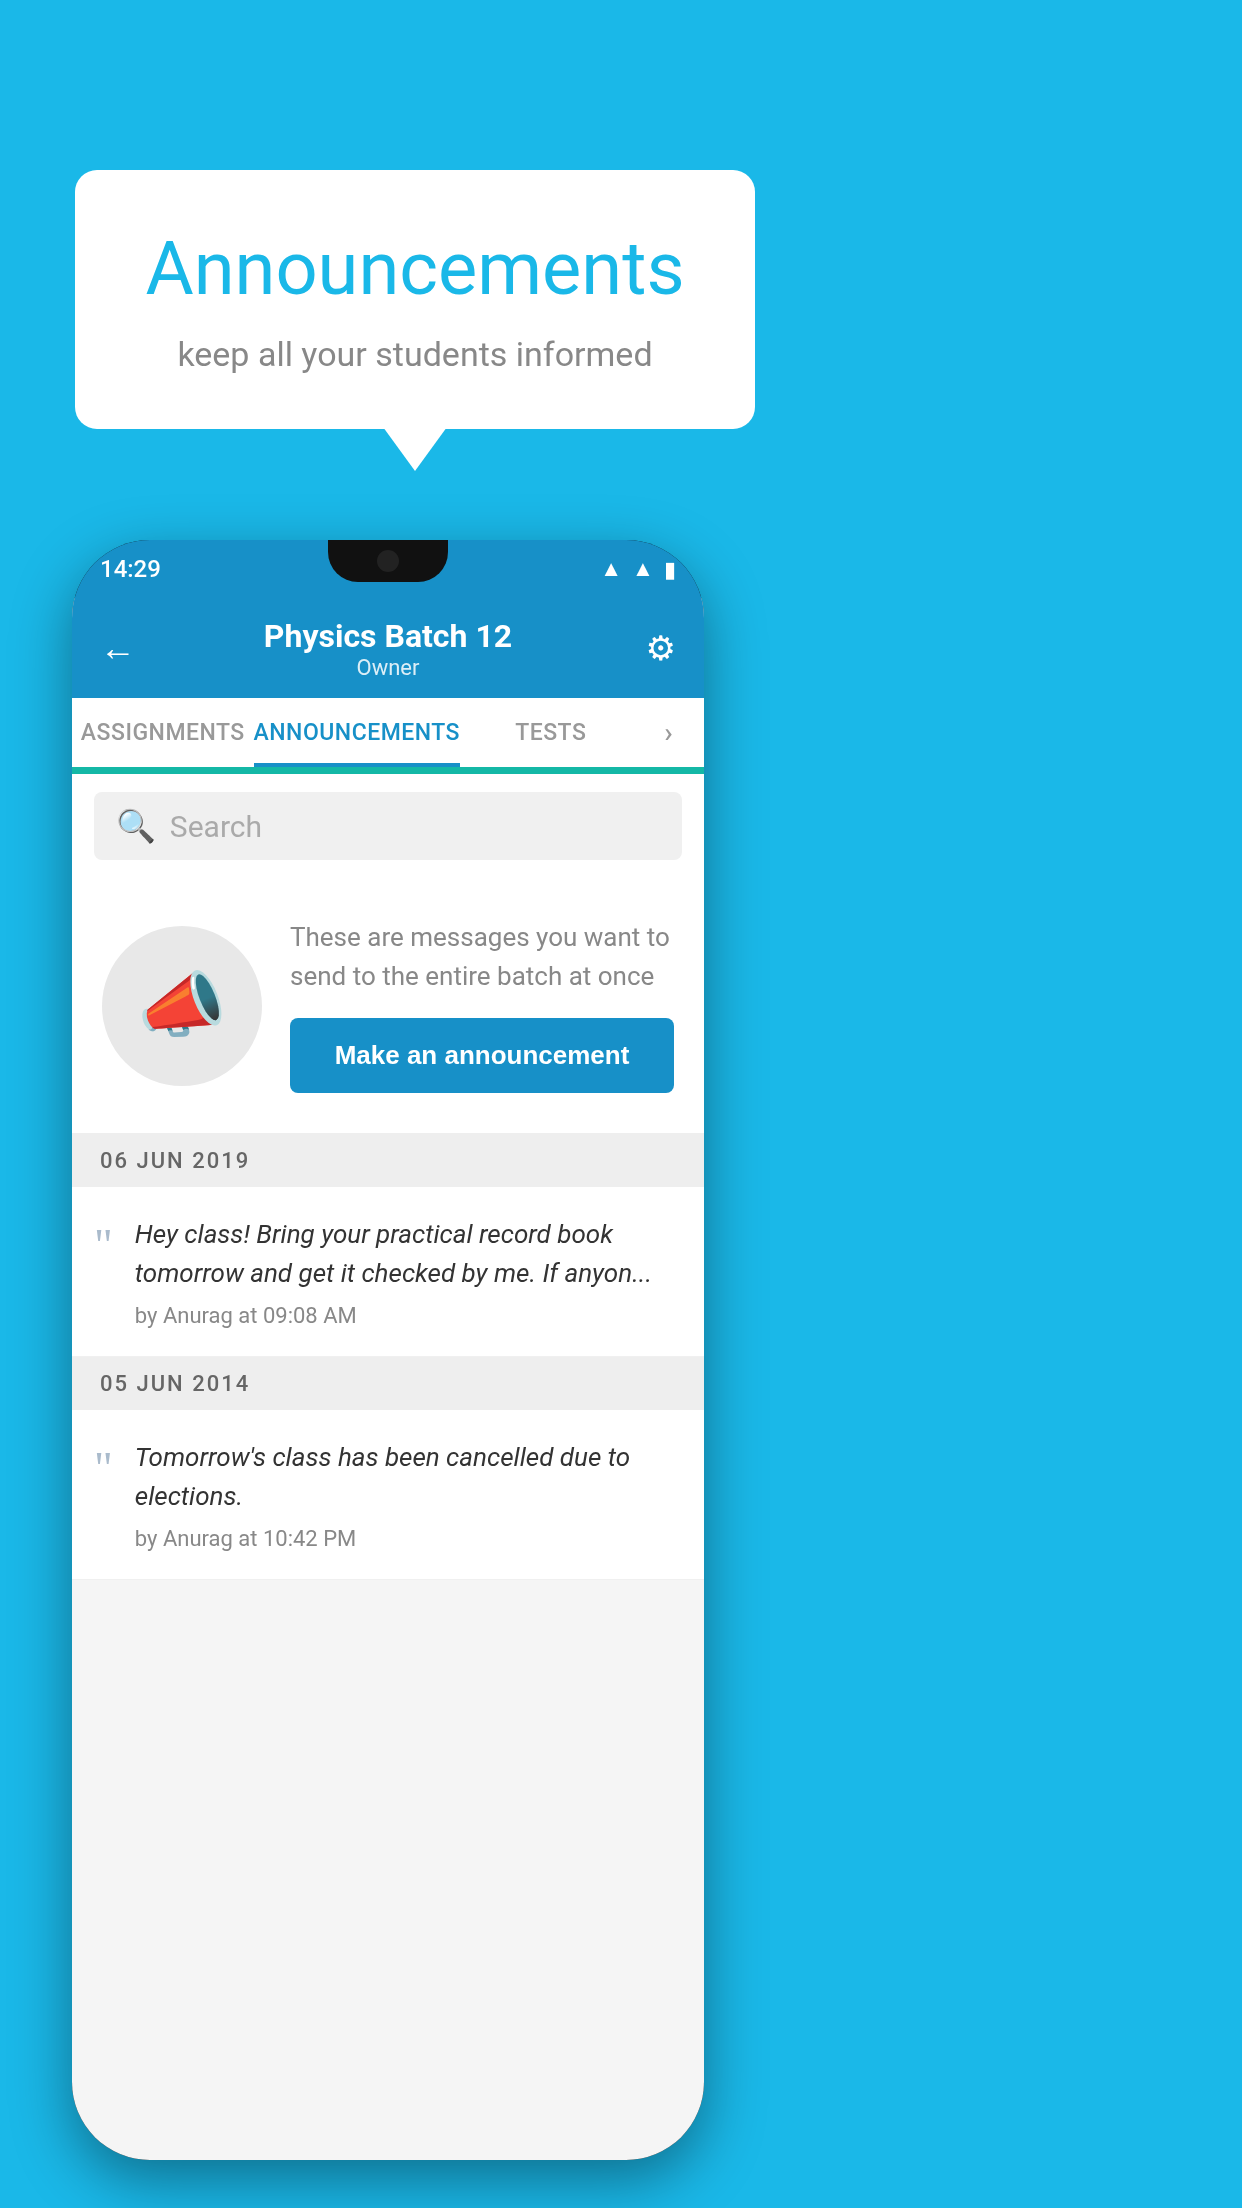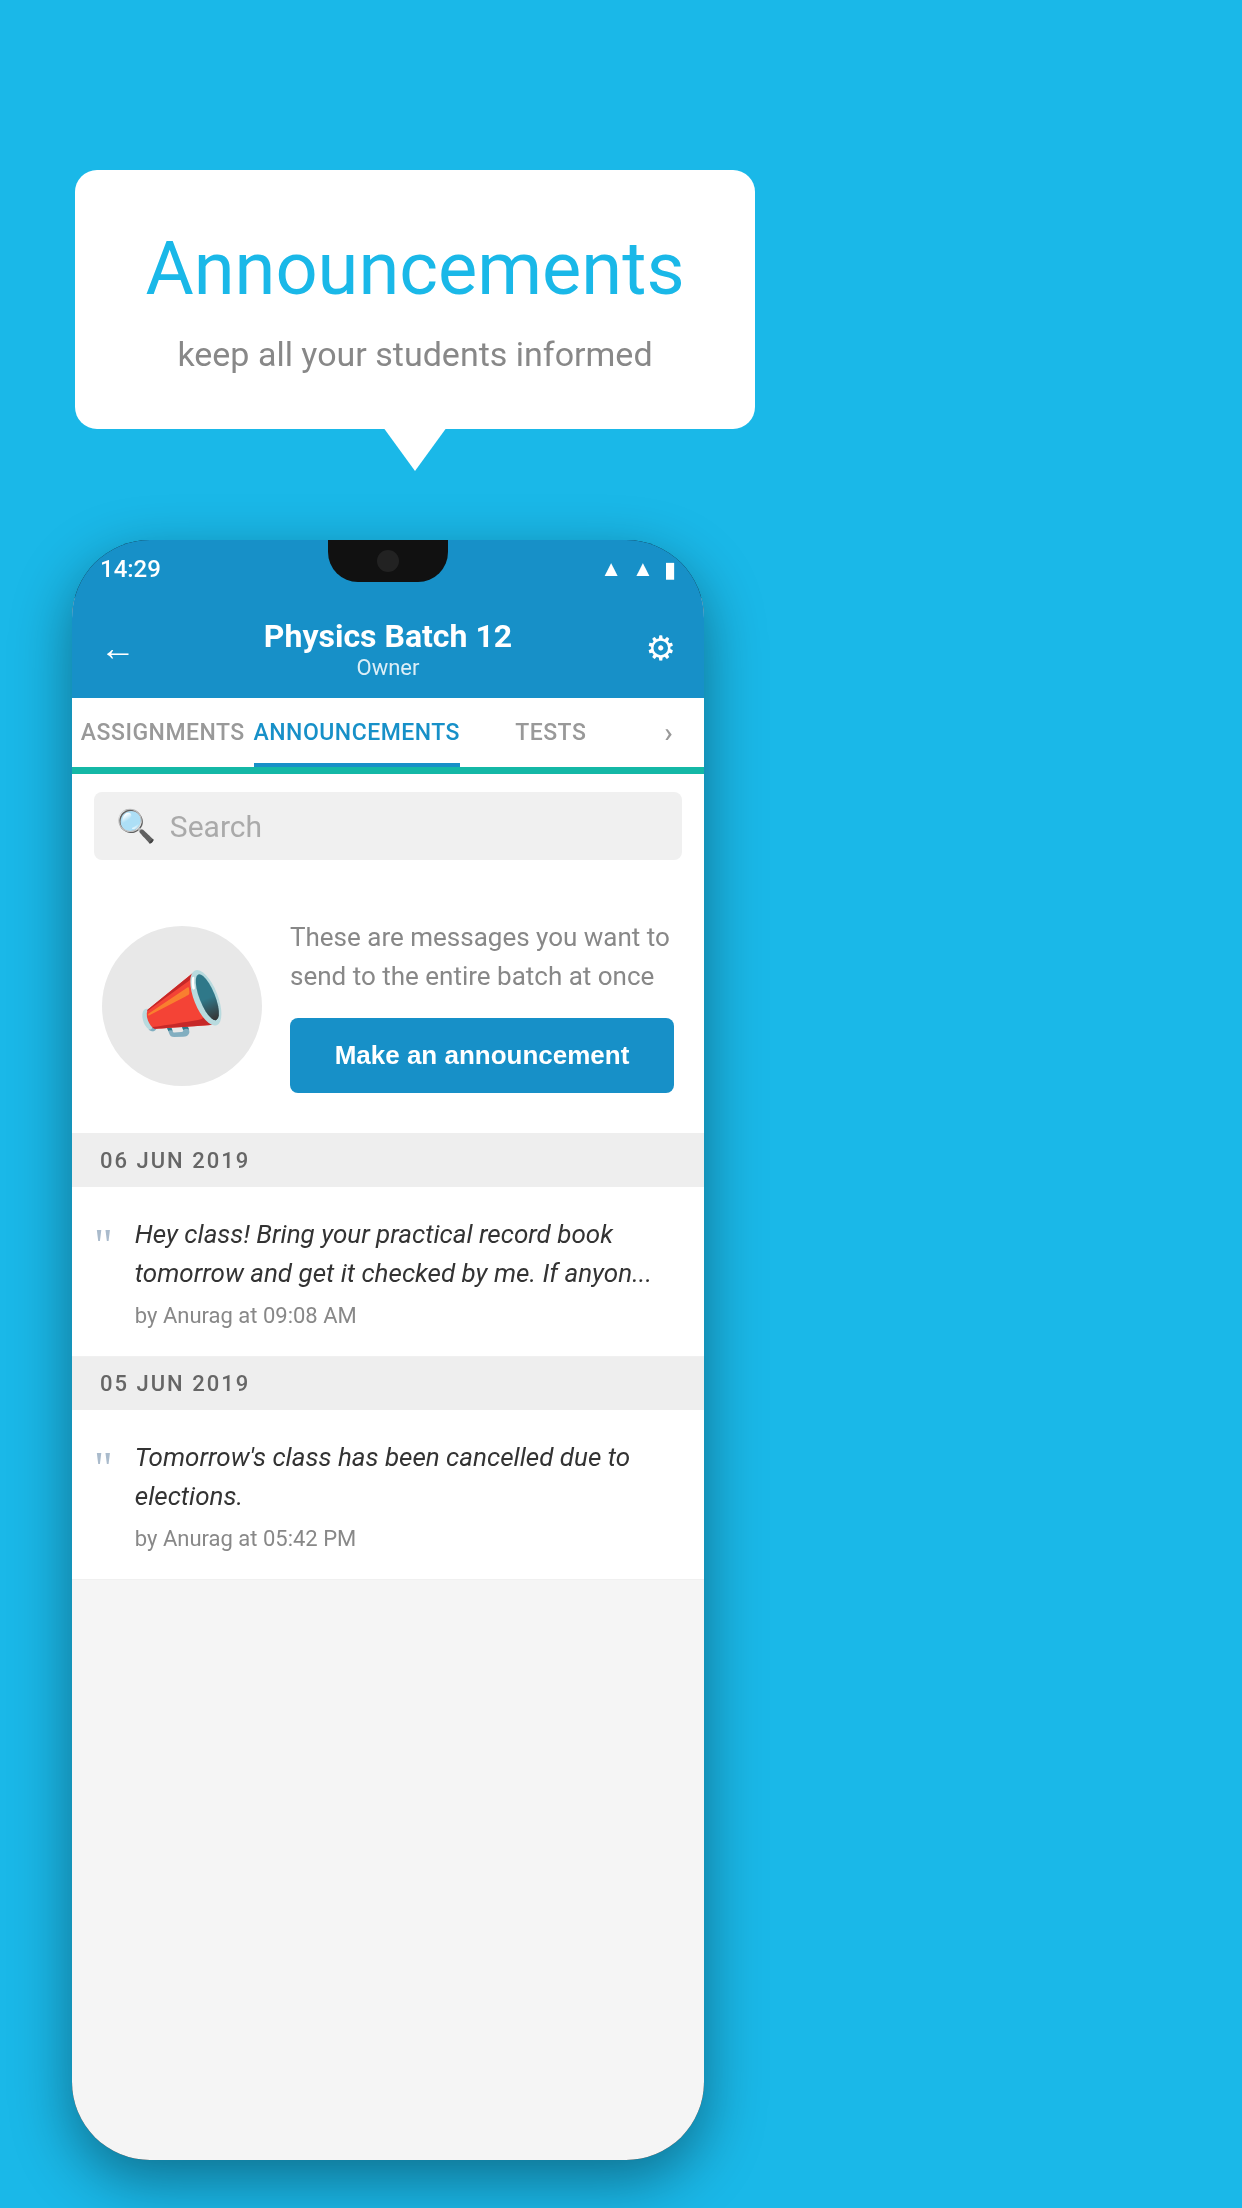--- a/index.html
+++ b/index.html
@@ -368,7 +368,7 @@
       </div>
     </div>
 
-    <div class="date-separator">05  JUN  2019</div>
+    <div class="date-separator">05  JUN  2014</div>
 
     <div class="announcement-item">
       <div class="quote-icon">"</div>

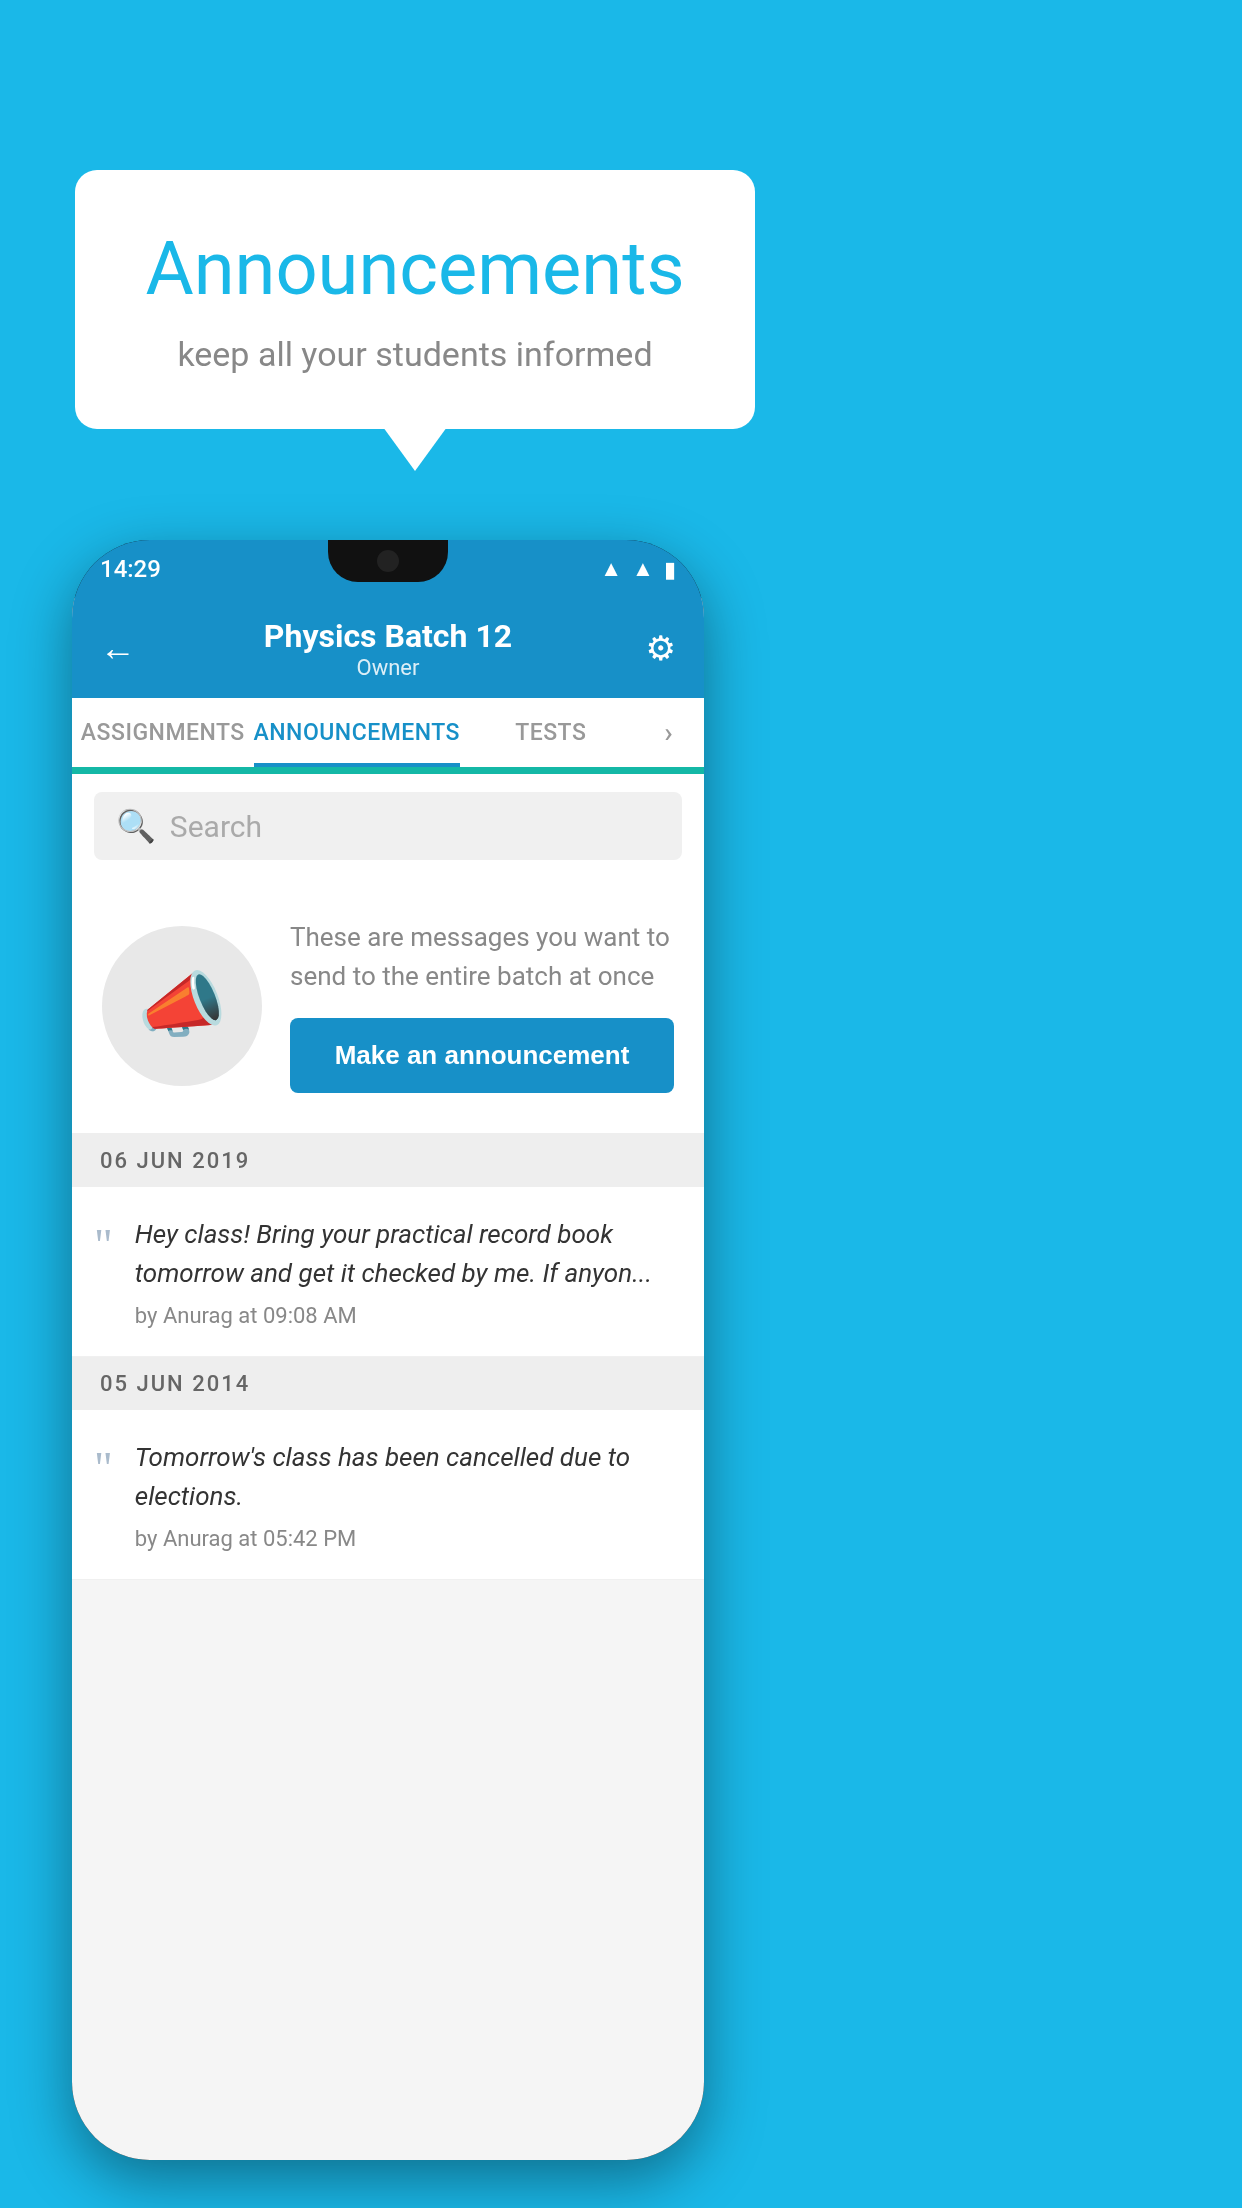--- a/index.html
+++ b/index.html
@@ -374,7 +374,7 @@
       <div class="quote-icon">"</div>
       <div class="announcement-content">
         <div class="announcement-text">Tomorrow's class has been cancelled due to elections.</div>
-        <div class="announcement-meta">by Anurag at 05:42 PM</div>
+        <div class="announcement-meta">by Anurag at 10:42 PM</div>
       </div>
     </div>
   </div>

